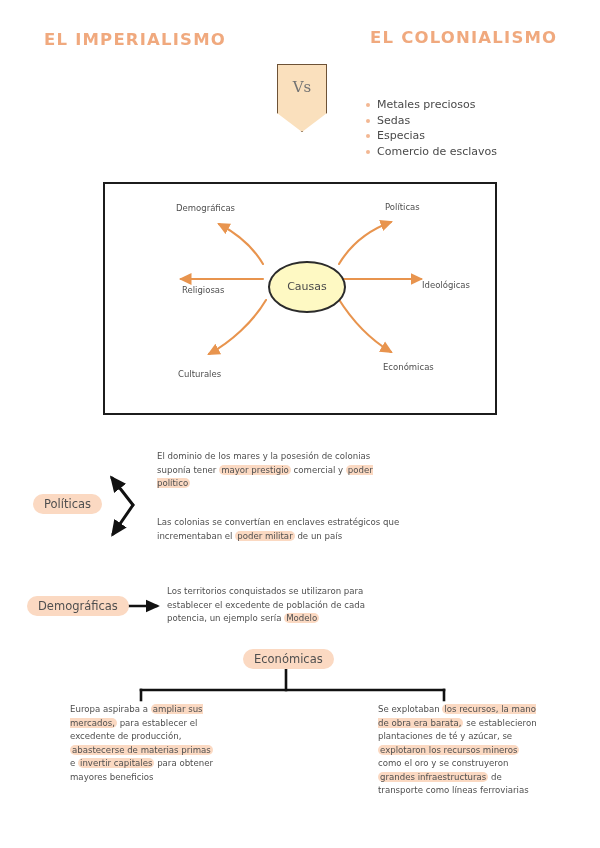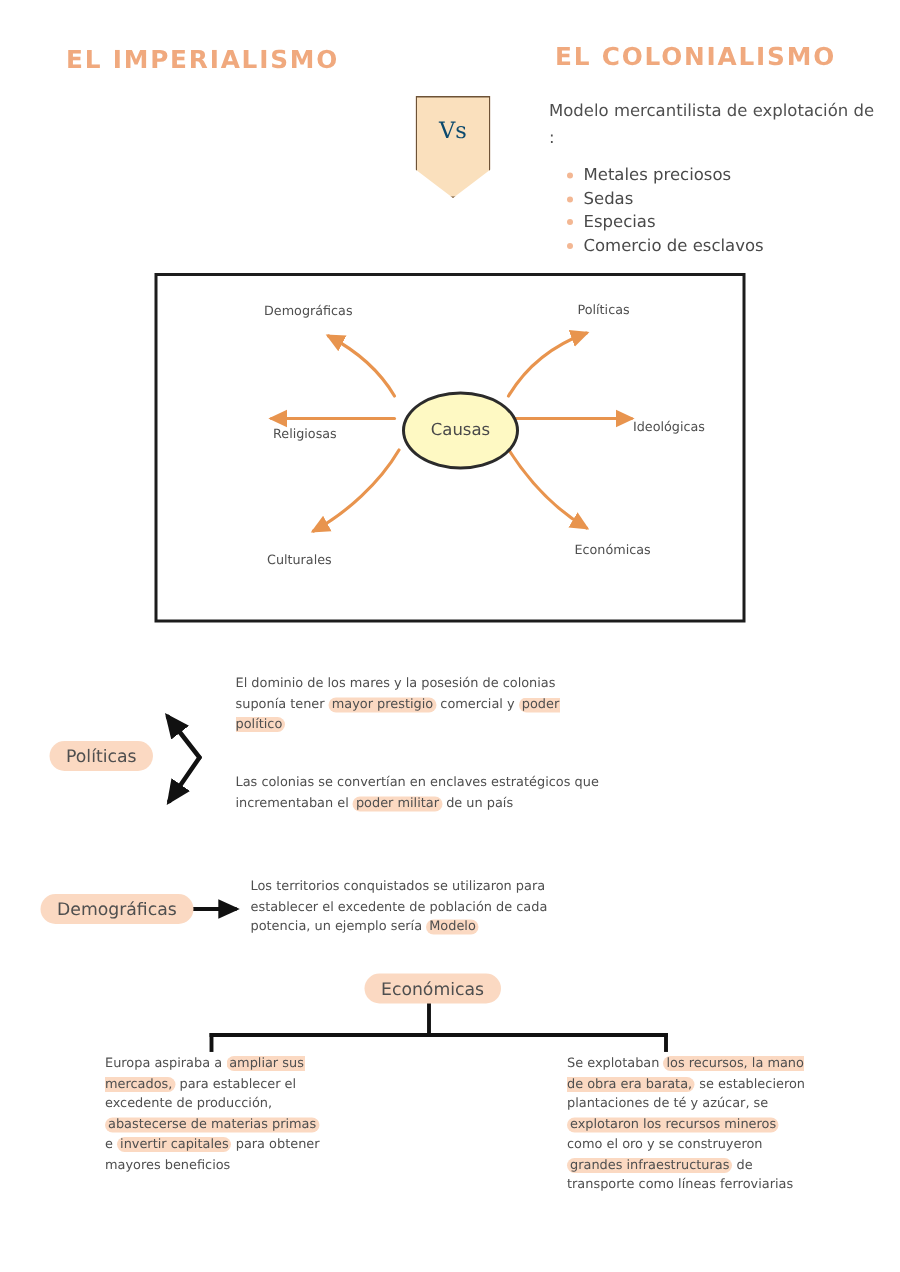--- a/index.html
+++ b/index.html
@@ -149,7 +149,6 @@
     <div class="vs-label">Vs</div>
   </div>
 
-  <div class="para" id="intro-colonialismo">Modelo mercantilista de explotación de :</div>
 
   <ul class="bullets" id="colonial-bullets">
       <li><span class="dot"></span><span>Metales preciosos</span></li>

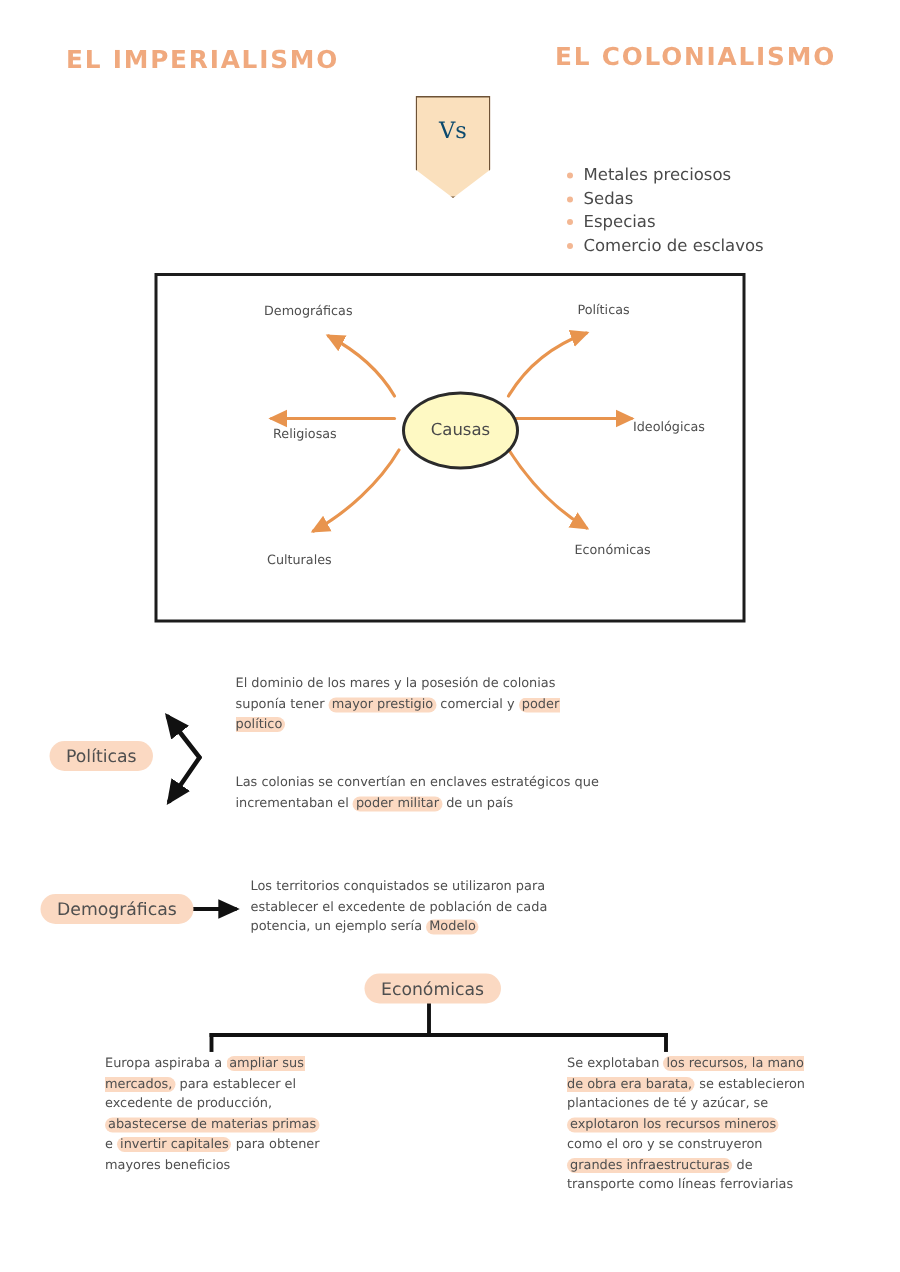--- a/index.html
+++ b/index.html
@@ -71,7 +71,7 @@
     position:absolute;left:0;top:14px;width:100%;
     text-align:center;
     font-size:15px;
-    color:#0c4a6e;
+    color:#737373;
     font-family:"DejaVu Serif", serif;
   }
 

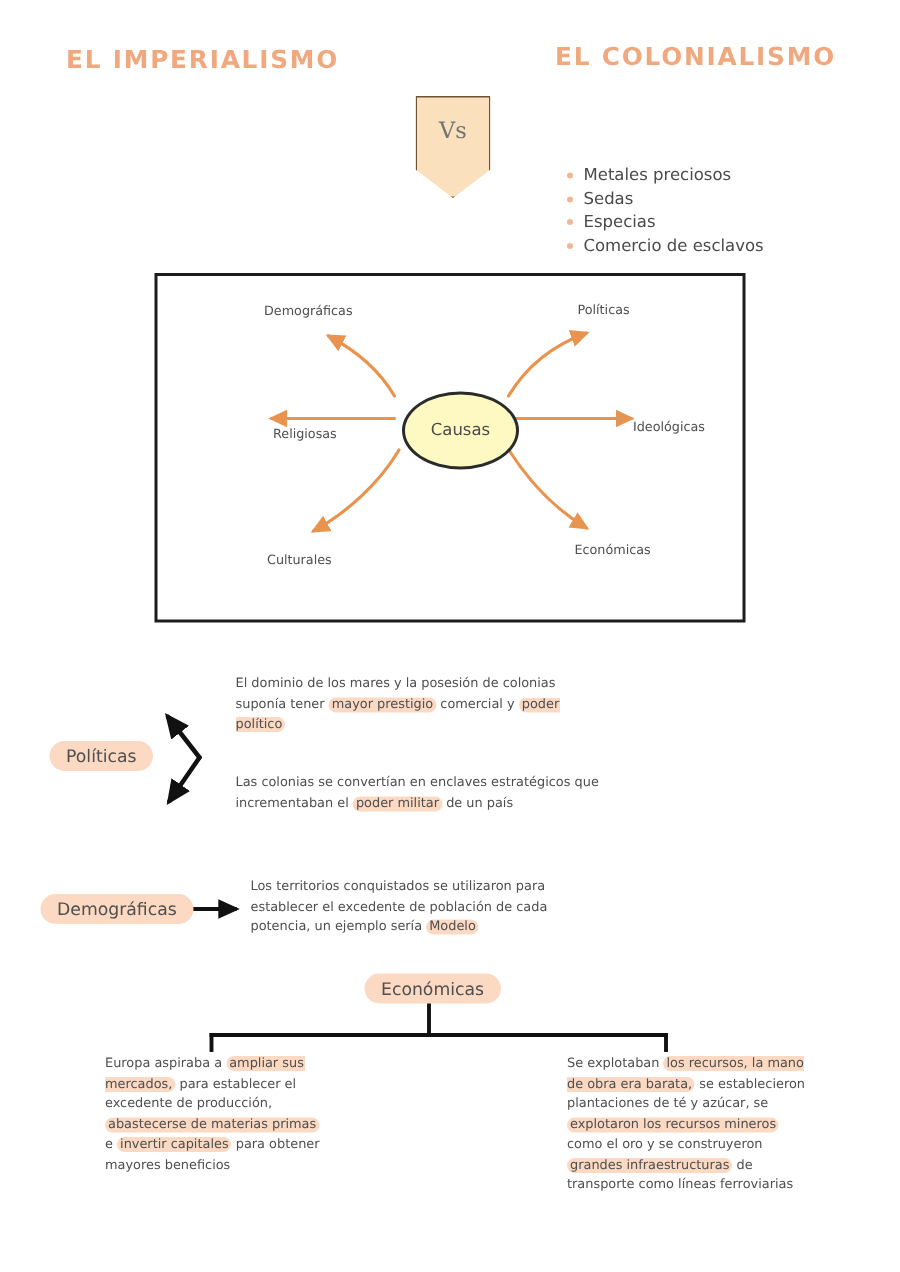--- a/index.html
+++ b/index.html
@@ -46,7 +46,7 @@
   .bullets{
     position:absolute;
     left:366px;top:97px;
-    margin:12px;padding:0;
+    margin:0;padding:0;
     list-style:none;
     font-size:11px;
     line-height:15.5px;

